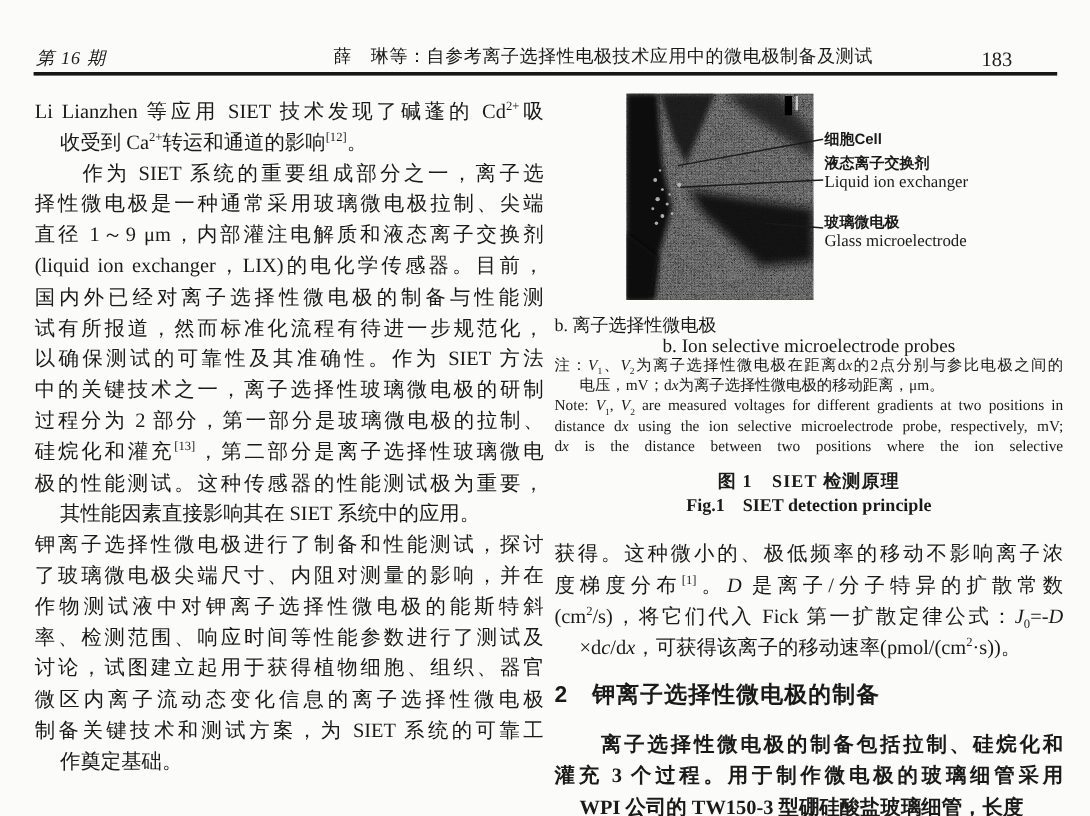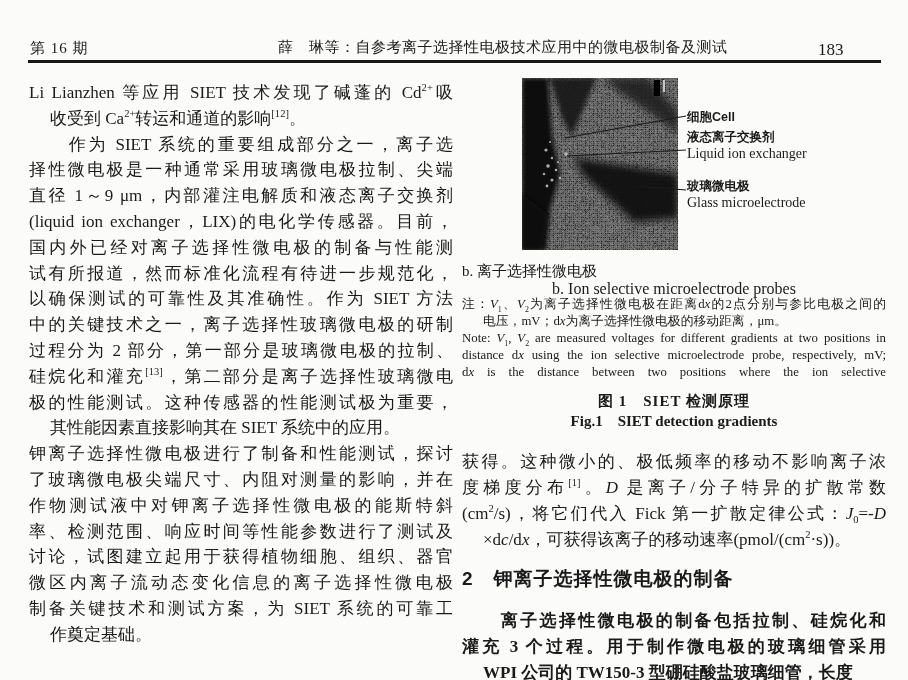--- a/index.html
+++ b/index.html
@@ -9,7 +9,7 @@
     font-family:"Liberation Serif","DejaVu Serif",serif;
   }
   
-  .hdr-issue{position:absolute;left:30px;top:39px;font-size:15px;letter-spacing:1px;}
+  .hdr-issue{position:absolute;left:30px;top:39px;font-size:15px;letter-spacing:1px;font-style:italic;}
   .hdr-title{position:absolute;left:278px;top:38px;font-size:15px;letter-spacing:.5px;}
   .hdr-page{position:absolute;left:818px;top:40px;font-size:17px;}
   .hdr-rule{position:absolute;left:28px;top:60px;width:853px;height:3px;background:#161616;}

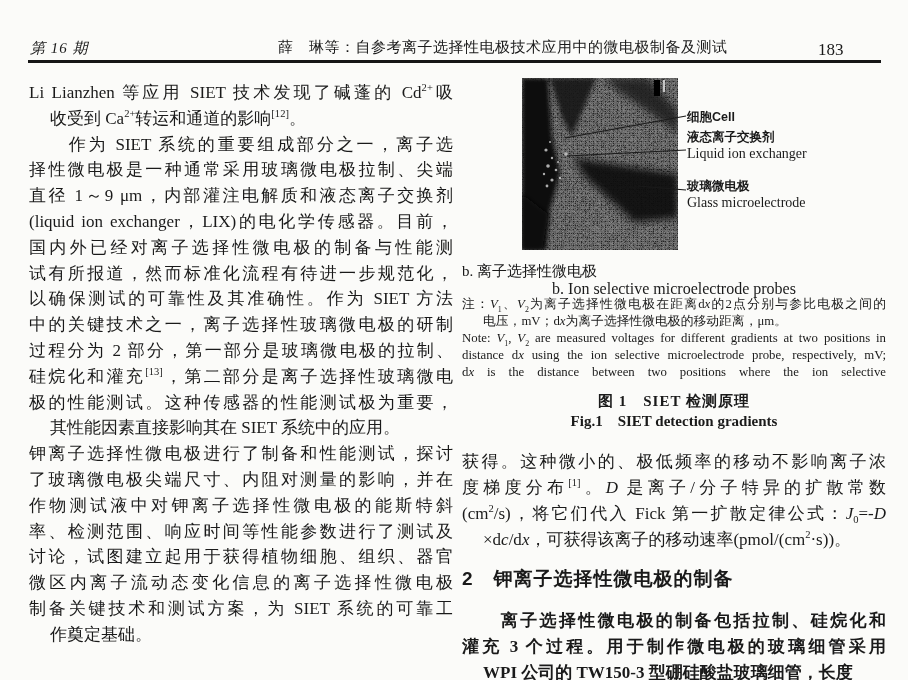--- a/index.html
+++ b/index.html
@@ -172,7 +172,7 @@
     </div>
 
   <div class="cap-cn">图 1　SIET 检测原理</div>
-  <div class="cap-en">Fig.1　SIET detection gradients</div>
+  <div class="cap-en">Fig.1　SIET detection principle</div>
 
   <div class="body-lines">
       <div class="tline">获得。这种微小的、极低频率的移动不影响离子浓</div>

